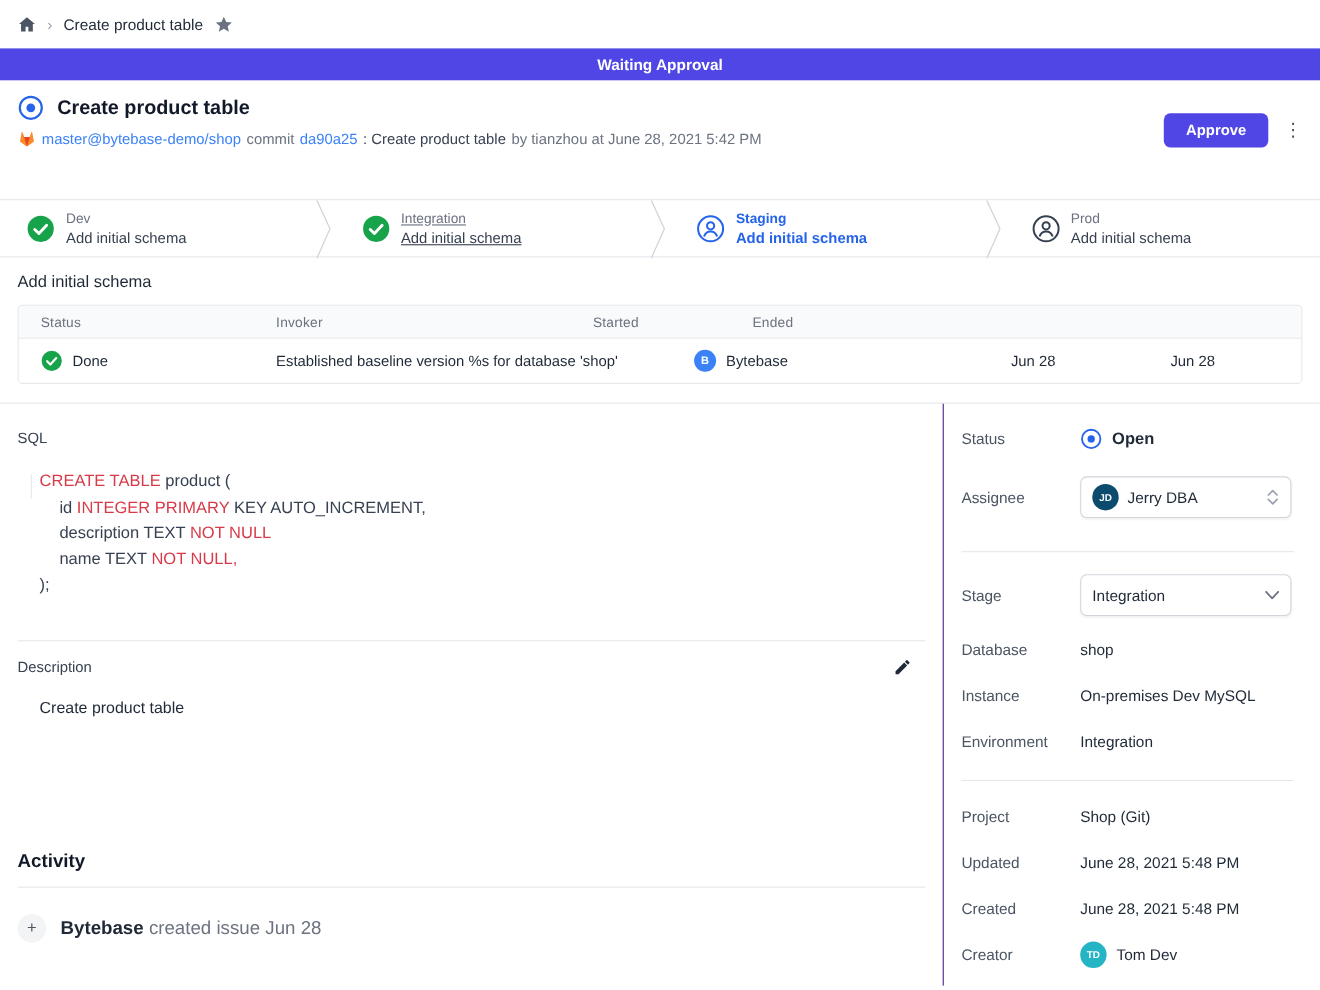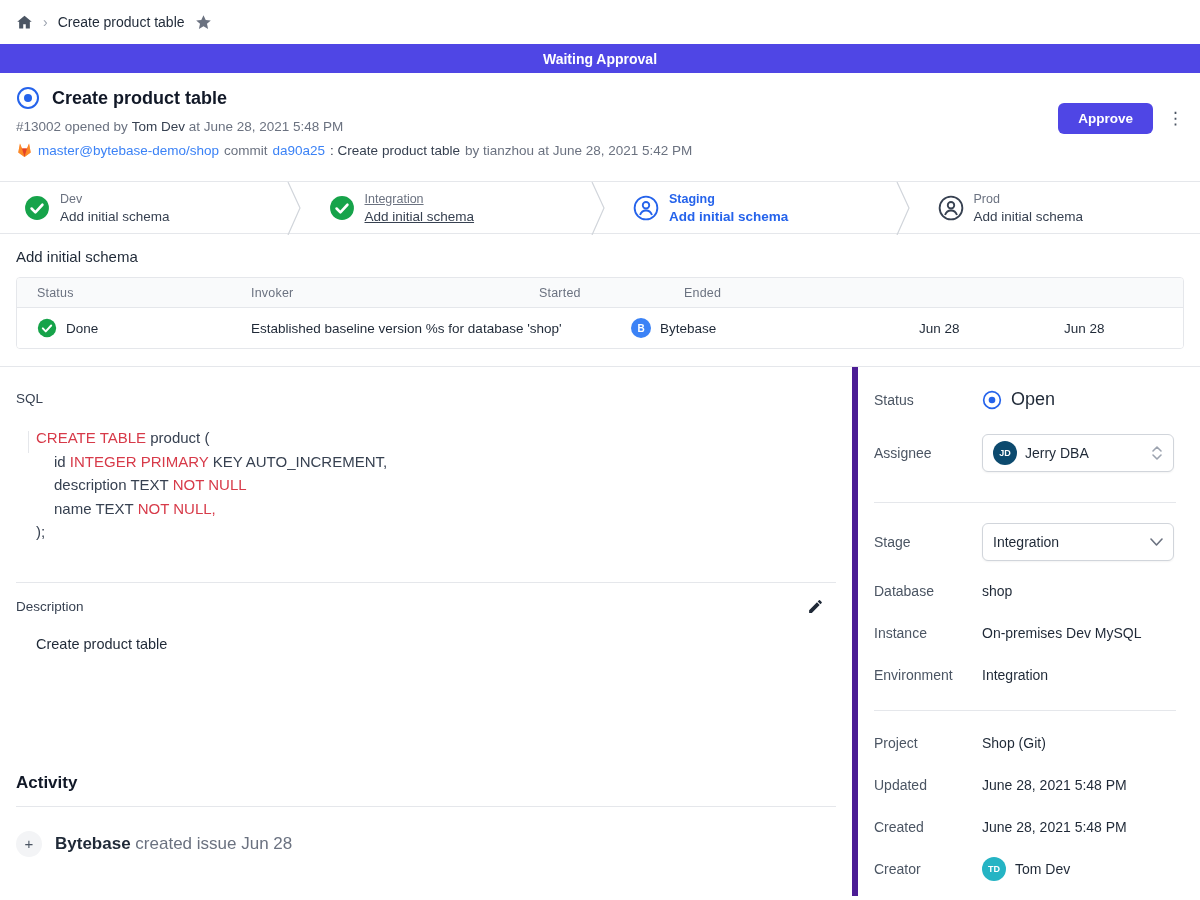--- a/index.html
+++ b/index.html
@@ -139,11 +139,6 @@
     <button class="approve-btn">Approve</button>
     <span class="dots">⋮</span>
   </div>
-  <div class="meta-row">
-    <span>#13002 opened by</span>
-    <span class="dark">Tom Dev</span>
-    <span>at June 28, 2021 5:48 PM</span>
-  </div>
   <div class="commit-row">
     <span style="display:flex;">
       <svg width="17" height="16" viewBox="0 0 24 22">

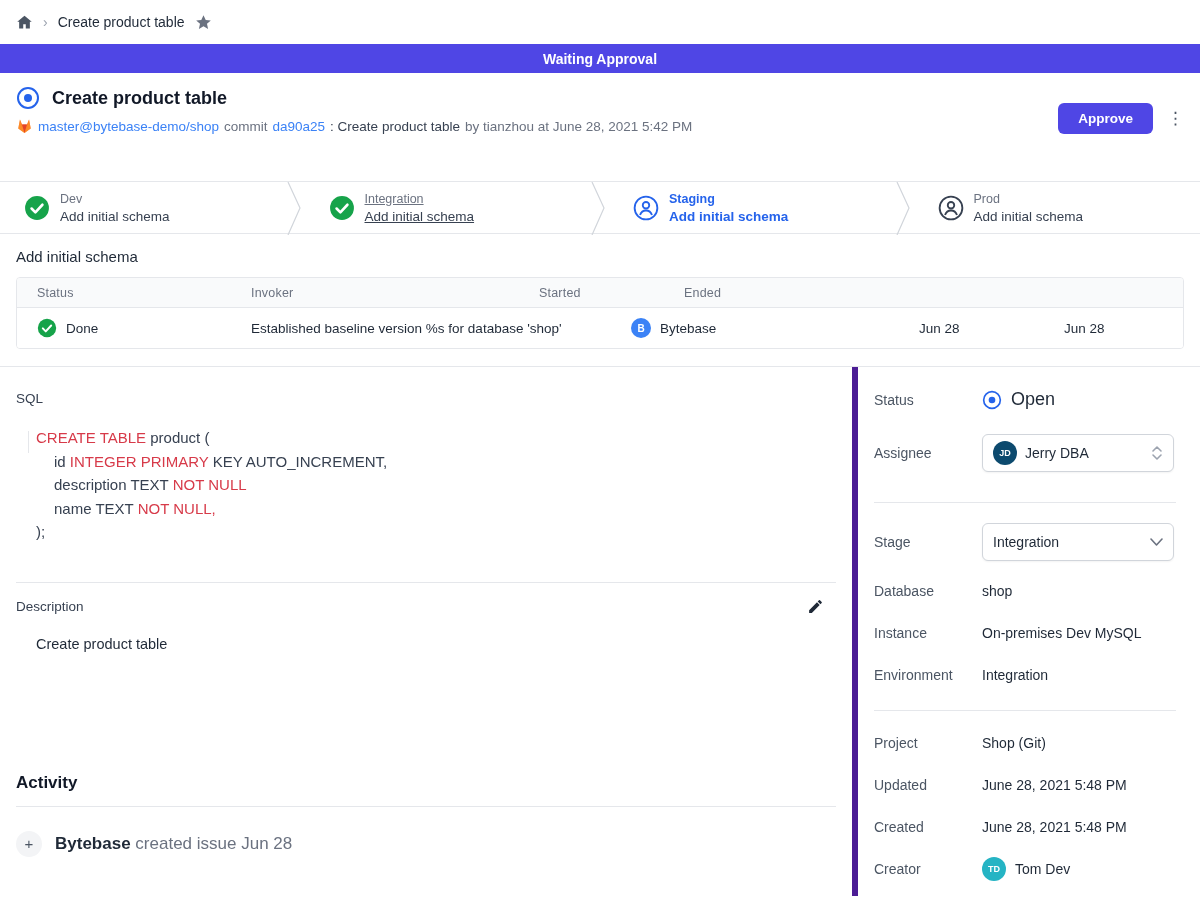--- a/index.html
+++ b/index.html
@@ -53,7 +53,7 @@
 
   
   .lower { display:flex; border-top:1px solid #e5e7eb; margin-top:17px; height:530px; }
-  .main-col { width:858px; border-right:6px solid #4c1d95; padding:24px 16px 0 16px; position:relative; }
+  .main-col { width:858px; border-right:1px solid #4c1d95; padding:24px 16px 0 16px; position:relative; }
   .side-col { flex:1; padding:22px 24px 0 16px; }
 
   

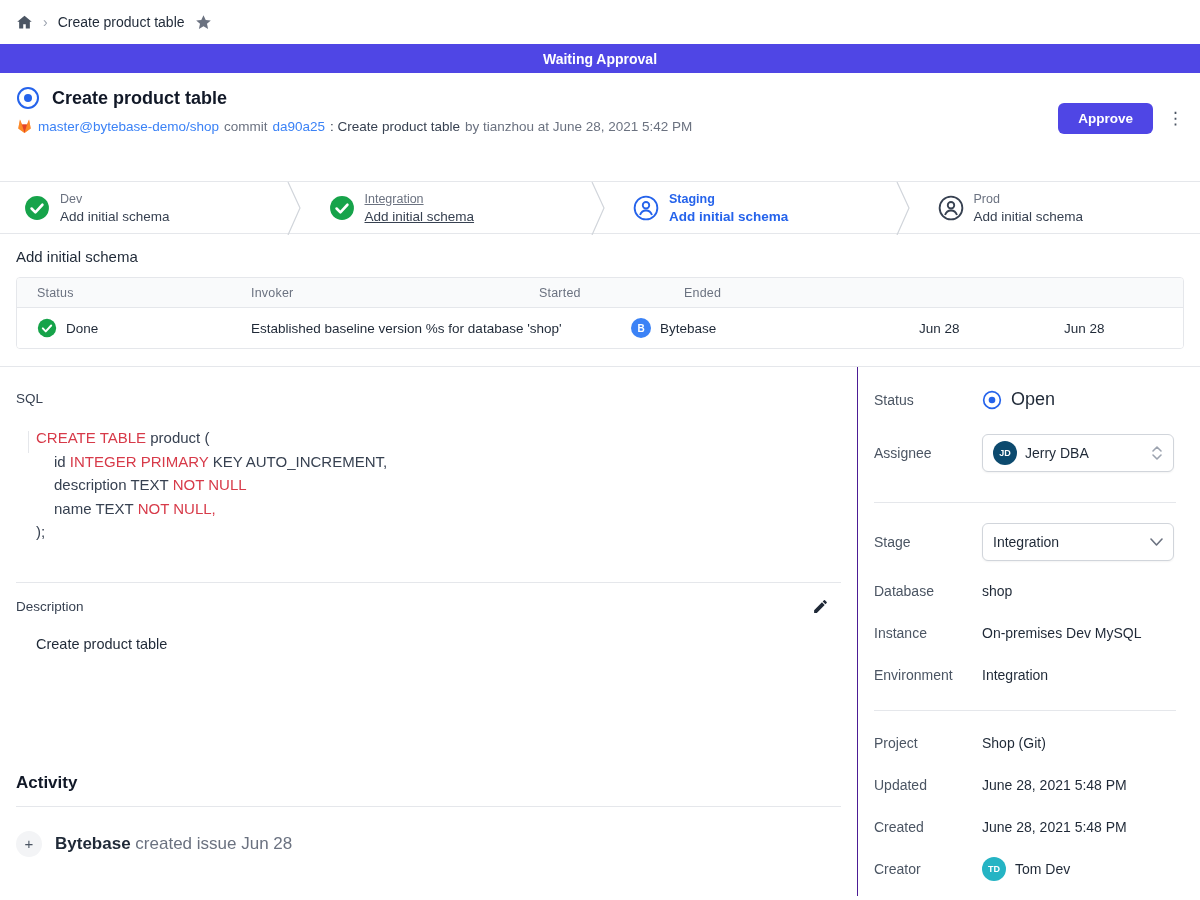--- a/index.html
+++ b/index.html
@@ -79,7 +79,7 @@
   .side-row { display:grid; grid-template-columns:108px 1fr; align-items:center; }
   .side-label { font-size:14px; color:#4b5563; }
   .side-value { font-size:14px; color:#1f2937; font-weight:500; }
-  .side-value.flex { display:flex; align-items:center; gap:9px; font-weight:400; font-size:18px; }
+  .side-value.flex { display:flex; align-items:center; gap:9px; font-weight:700; font-size:15px; }
   .side-hr { border:none; border-top:1px solid #e5e7eb; }
   .select { width:192px; height:38px; border:1px solid #d1d5db; border-radius:6px; background:#fff;
     display:flex; align-items:center; padding:0 10px; gap:8px; box-shadow:0 1px 2px rgba(0,0,0,.05); cursor:pointer; }

